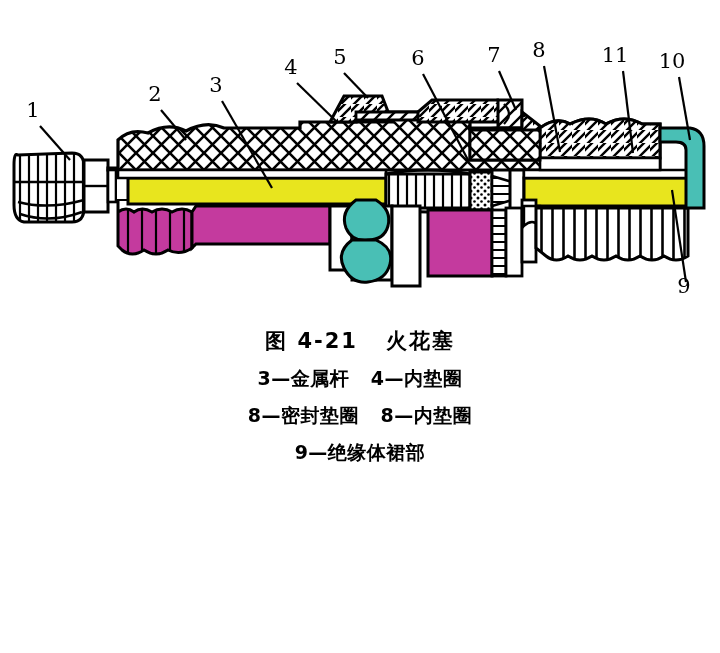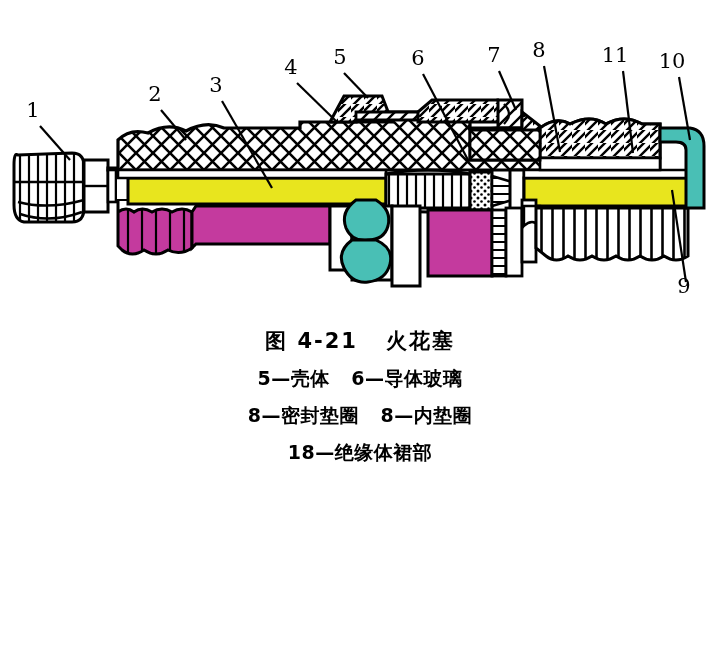--- a/index.html
+++ b/index.html
@@ -233,6 +233,7 @@
   <div id="caption-block">
     <div class="cap-line title-1">图 4-21   火花塞</div>
 
+    <div class="legend-line">3—金属杆   4—内垫圈</div>
     <div class="legend-line">5—壳体   6—导体玻璃</div>
     <div class="legend-line">8—密封垫圈   8—内垫圈</div>
     <div class="legend-line">18—绝缘体裙部</div>

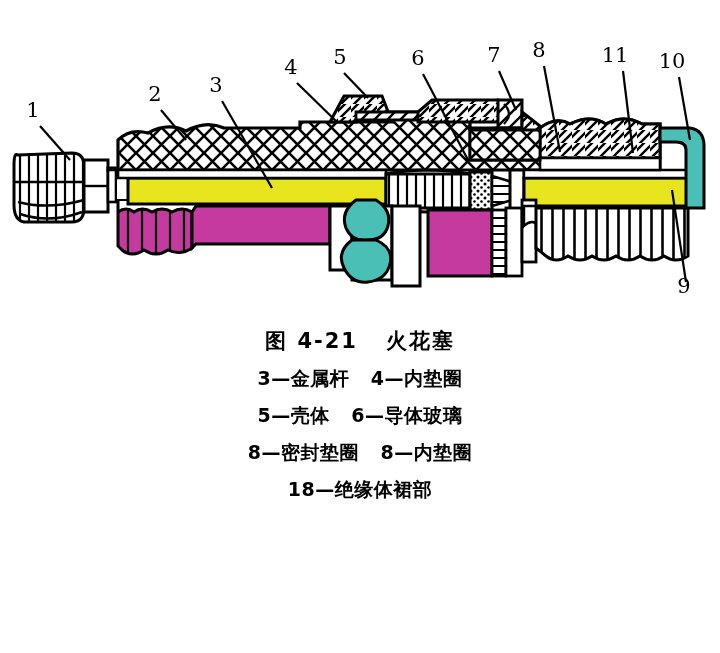--- a/index.html
+++ b/index.html
@@ -234,7 +234,6 @@
     <div class="cap-line title-1">图 4-21   火花塞</div>
 
     <div class="legend-line">3—金属杆   4—内垫圈</div>
-    <div class="legend-line">5—壳体   6—导体玻璃</div>
     <div class="legend-line">8—密封垫圈   8—内垫圈</div>
     <div class="legend-line">18—绝缘体裙部</div>
   </div>

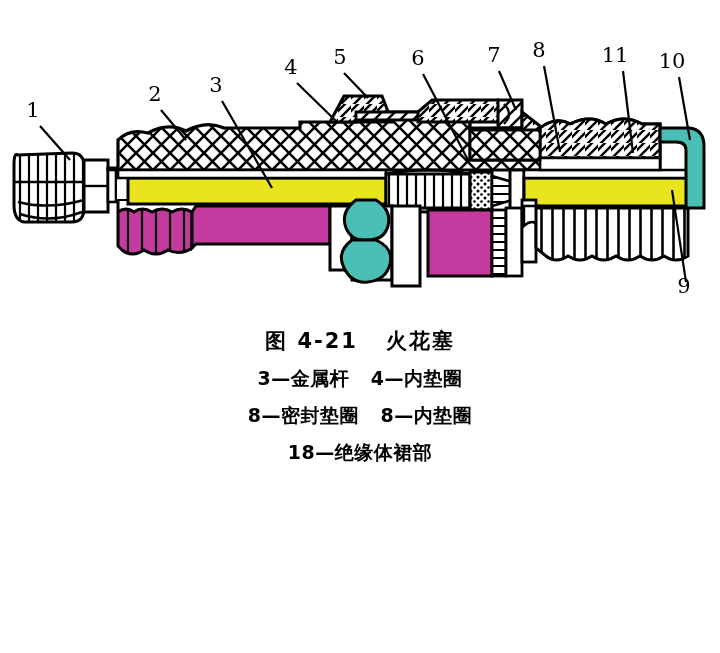--- a/index.html
+++ b/index.html
@@ -235,7 +235,7 @@
 
     <div class="legend-line">3—金属杆   4—内垫圈</div>
     <div class="legend-line">8—密封垫圈   8—内垫圈</div>
-    <div class="legend-line">18—绝缘体裙部</div>
+    <div class="legend-line">9—绝缘体裙部</div>
   </div>
 
 </div>

